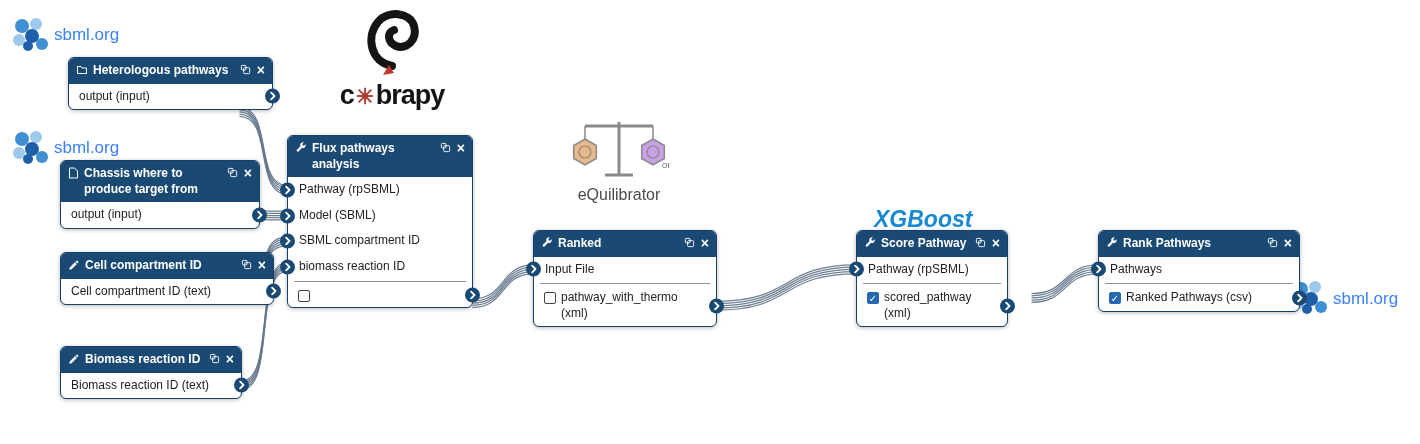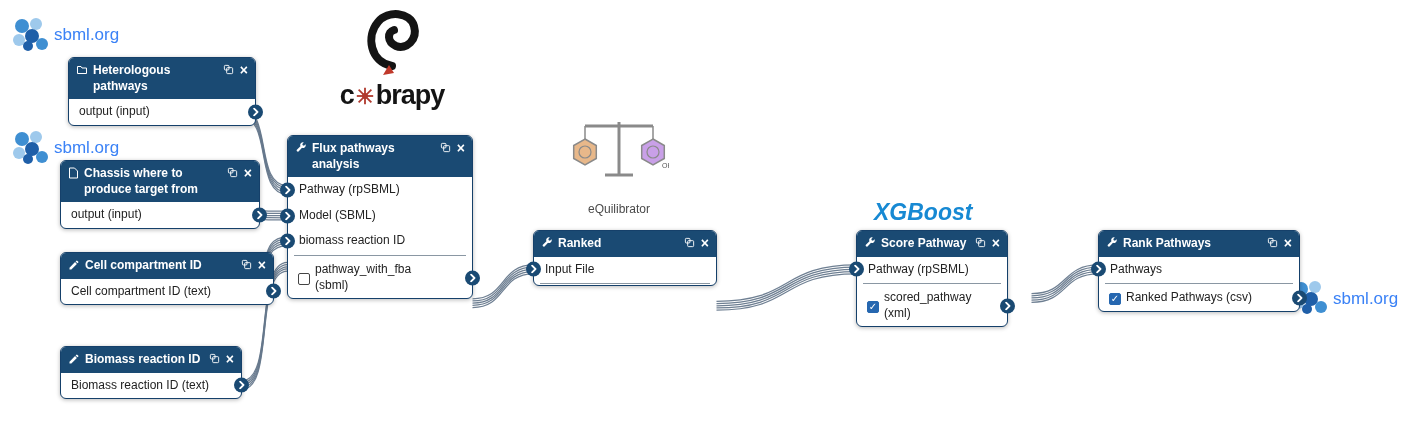--- a/index.html
+++ b/index.html
@@ -158,7 +158,7 @@
   </div>
   <div class="canvas-label sbml-text" style="left:1333px;top:289px">sbml.org</div>
 
-  <div class="node" style="left:68px;top:57px;width:188px">
+  <div class="node" style="left:68px;top:57px;width:205px">
     <div class="nhead">
       <span class="hicon">
         <svg width="12" height="12" viewBox="0 0 24 24">

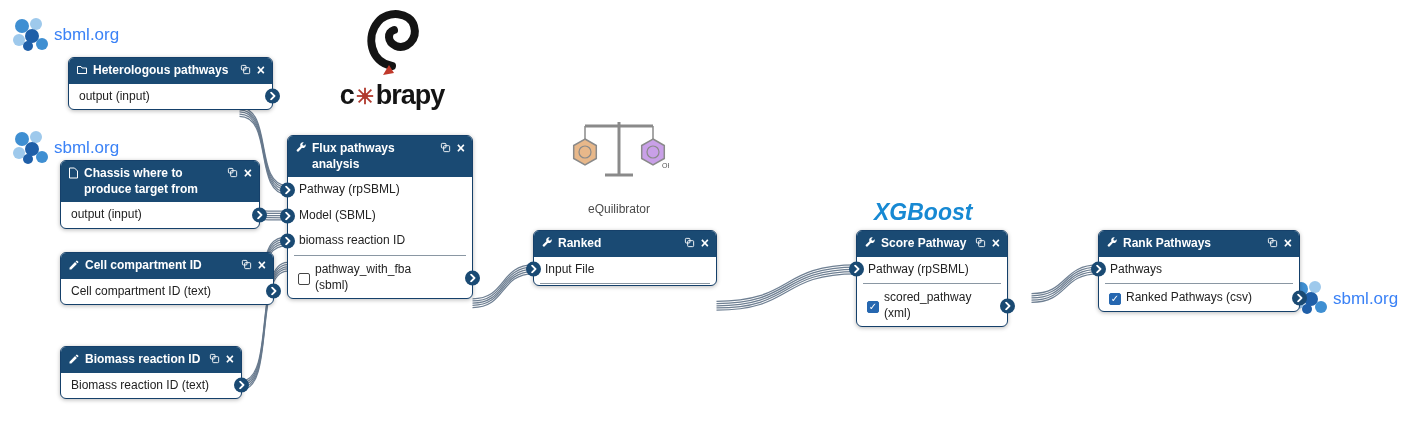--- a/index.html
+++ b/index.html
@@ -20,7 +20,7 @@
   .nbody{border-radius:0 0 5px 5px}
   .irow,.orow{position:relative;padding:5px 10px;line-height:1.3}
   .irow{padding-left:11px}
-  .orow{display:flex;align-items:center;gap:5px;padding-right:14px}
+  .orow{display:flex;align-items:flex-start;gap:5px;padding-right:14px}
   .orow .olabel{flex:1 1 auto}
   .sep{border-top:1px solid #8a97a3;margin:1px 6px}
   .conn{position:absolute;top:50%;transform:translateY(-50%);width:15px;height:15px;border-radius:50%;

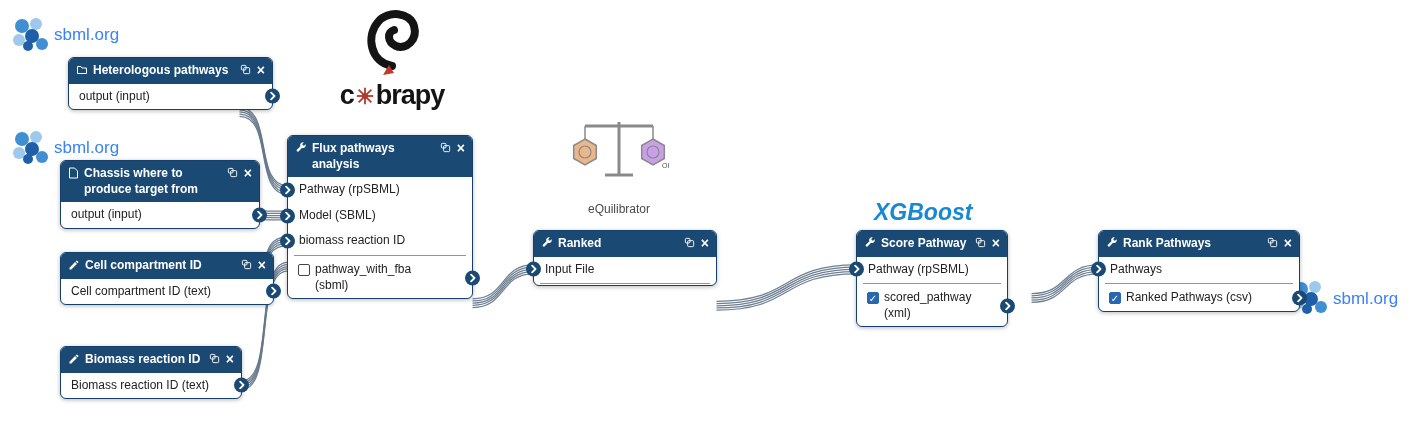--- a/index.html
+++ b/index.html
@@ -39,7 +39,7 @@
   .cobrapy-text{font-size:27px;font-weight:bold;color:#141414;letter-spacing:-1px;display:flex;align-items:center;justify-content:center}
   .cobrapy-text svg{margin:0 1px}
   .equilibrator-wrap{text-align:center}
-  .equilibrator-text{font-size:12px;color:#4a4a4a;margin-top:18px}
+  .equilibrator-text{font-size:16px;color:#4a4a4a;margin-top:2px}
   .xgboost-text{font-size:23px;font-weight:bold;font-style:italic;color:#1789d3}
 </style>
 </head>

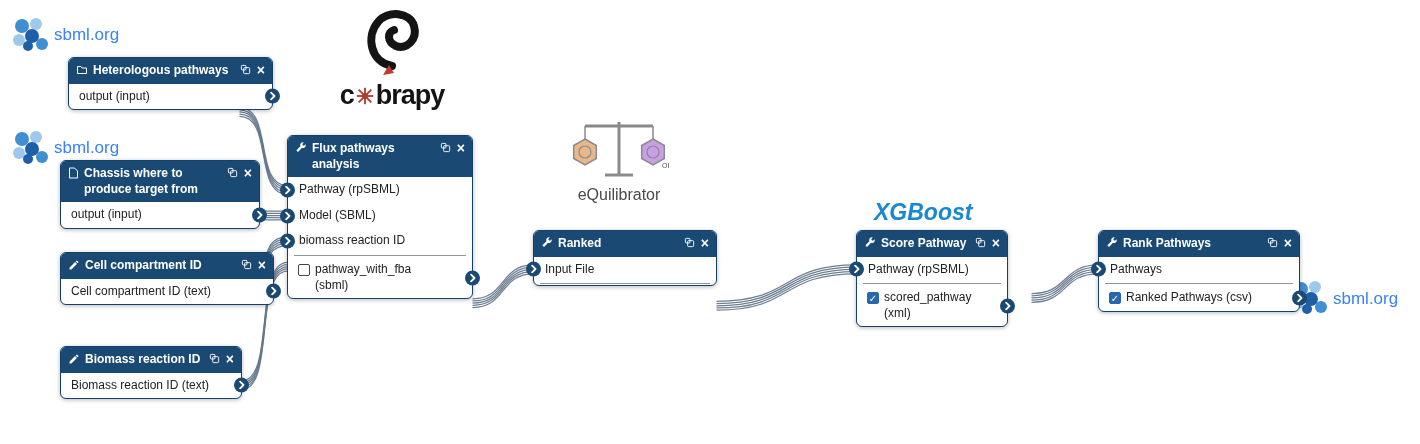--- a/index.html
+++ b/index.html
@@ -144,7 +144,7 @@
     <div class="equilibrator-text">eQuilibrator</div>
   </div>
 
-  <div class="canvas-label xgboost-text" style="left:874px;top:199px">XGBoost</div>
+  <div class="canvas-label xgboost-text" style="left:874px;top:206px">XGBoost</div>
 
   <div class="canvas-label" style="left:1291px;top:281px">
     <svg width="36" height="34" viewBox="0 0 36 34">

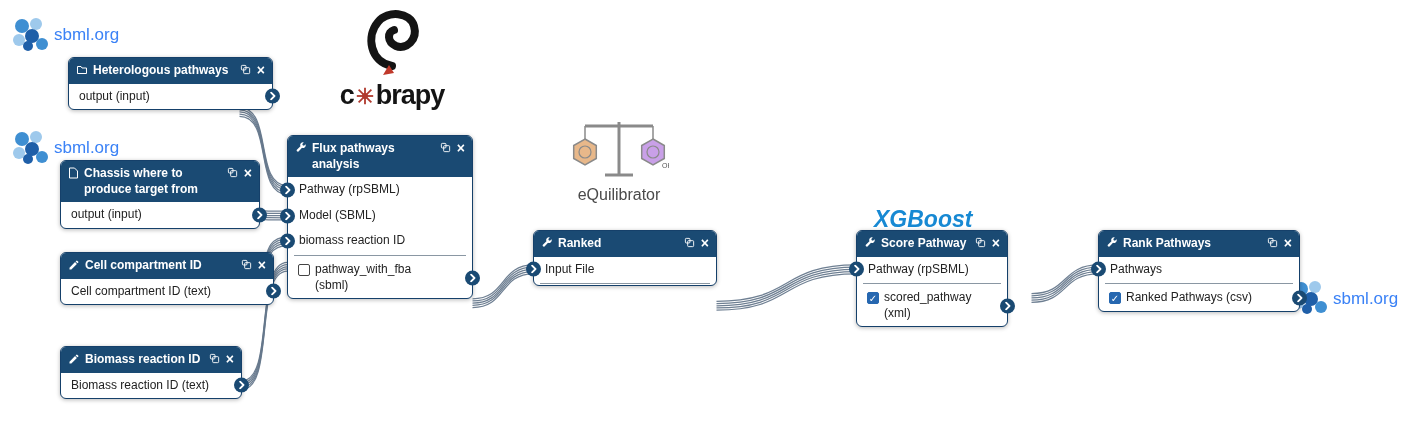--- a/index.html
+++ b/index.html
@@ -309,6 +309,14 @@
               <path d="M1.5 1.5 6 6 1.5 10.5"></path>
             </svg>
           </span>
+        <span class="ilabel">SBML compartment ID</span>
+      </div>
+      <div class="irow">
+        <span class="conn in">
+          <svg class="chev" viewBox="0 0 8 12">
+              <path d="M1.5 1.5 6 6 1.5 10.5"></path>
+            </svg>
+          </span>
         <span class="ilabel">biomass reaction ID</span>
       </div>
       <div class="sep"></div>

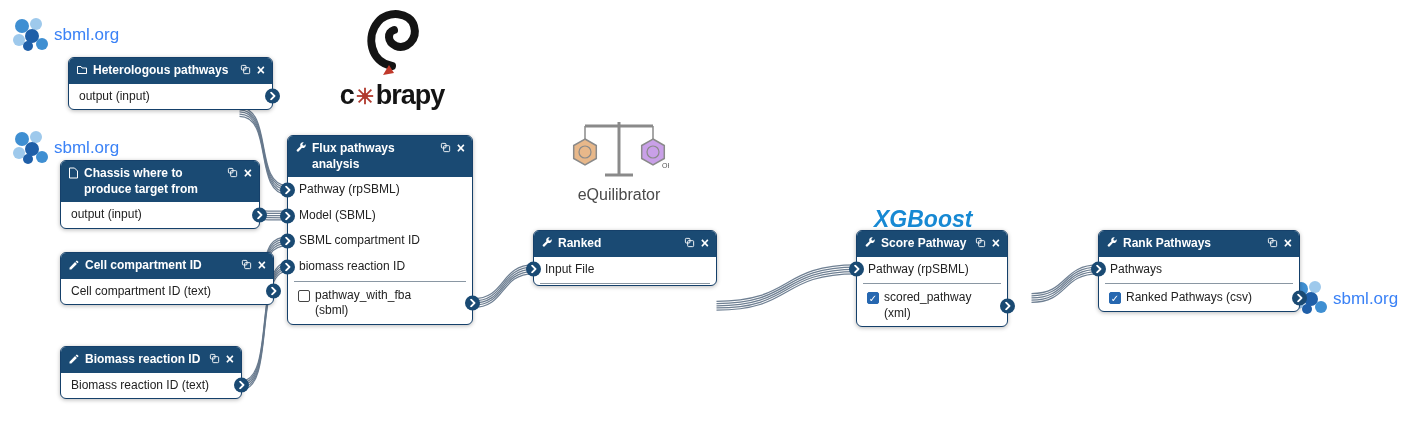--- a/index.html
+++ b/index.html
@@ -322,7 +322,6 @@
       <div class="sep"></div>
       <div class="orow">
         <span class="cb"></span>
-        <span class="olabel" style="max-width:118px">pathway_with_fba (sbml)</span>
         <span class="conn out">
           <svg class="chev" viewBox="0 0 8 12">
               <path d="M1.5 1.5 6 6 1.5 10.5"></path>

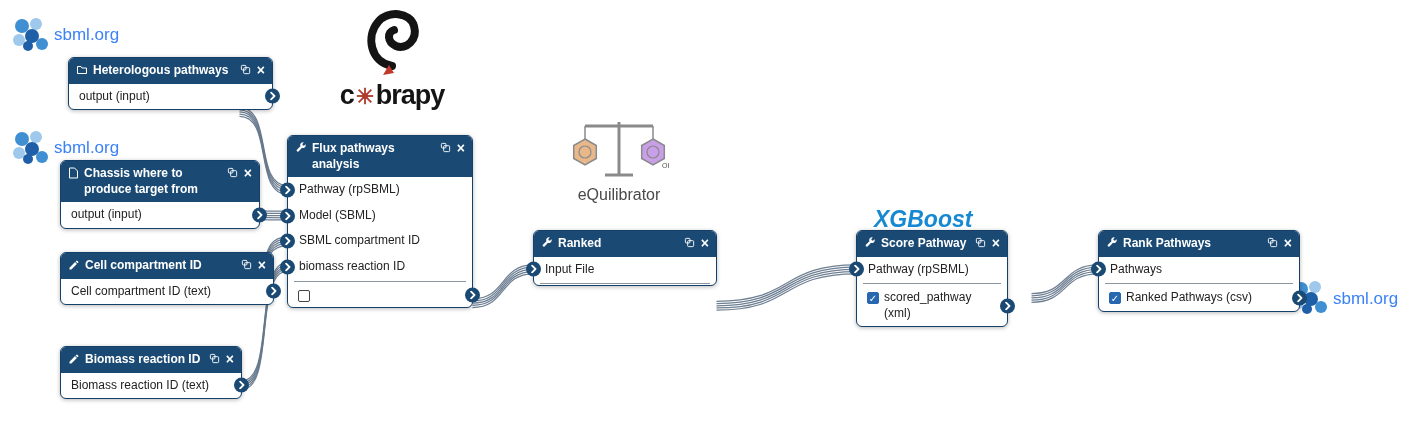--- a/index.html
+++ b/index.html
@@ -357,6 +357,15 @@
         <span class="ilabel">Input File</span>
       </div>
       <div class="sep"></div>
+      <div class="orow">
+        <span class="cb"></span>
+        <span class="olabel" style="max-width:118px">pathway_with_thermo (xml)</span>
+        <span class="conn out">
+          <svg class="chev" viewBox="0 0 8 12">
+              <path d="M1.5 1.5 6 6 1.5 10.5"></path>
+            </svg>
+          </span>
+      </div>
     </div>
   </div>
 

